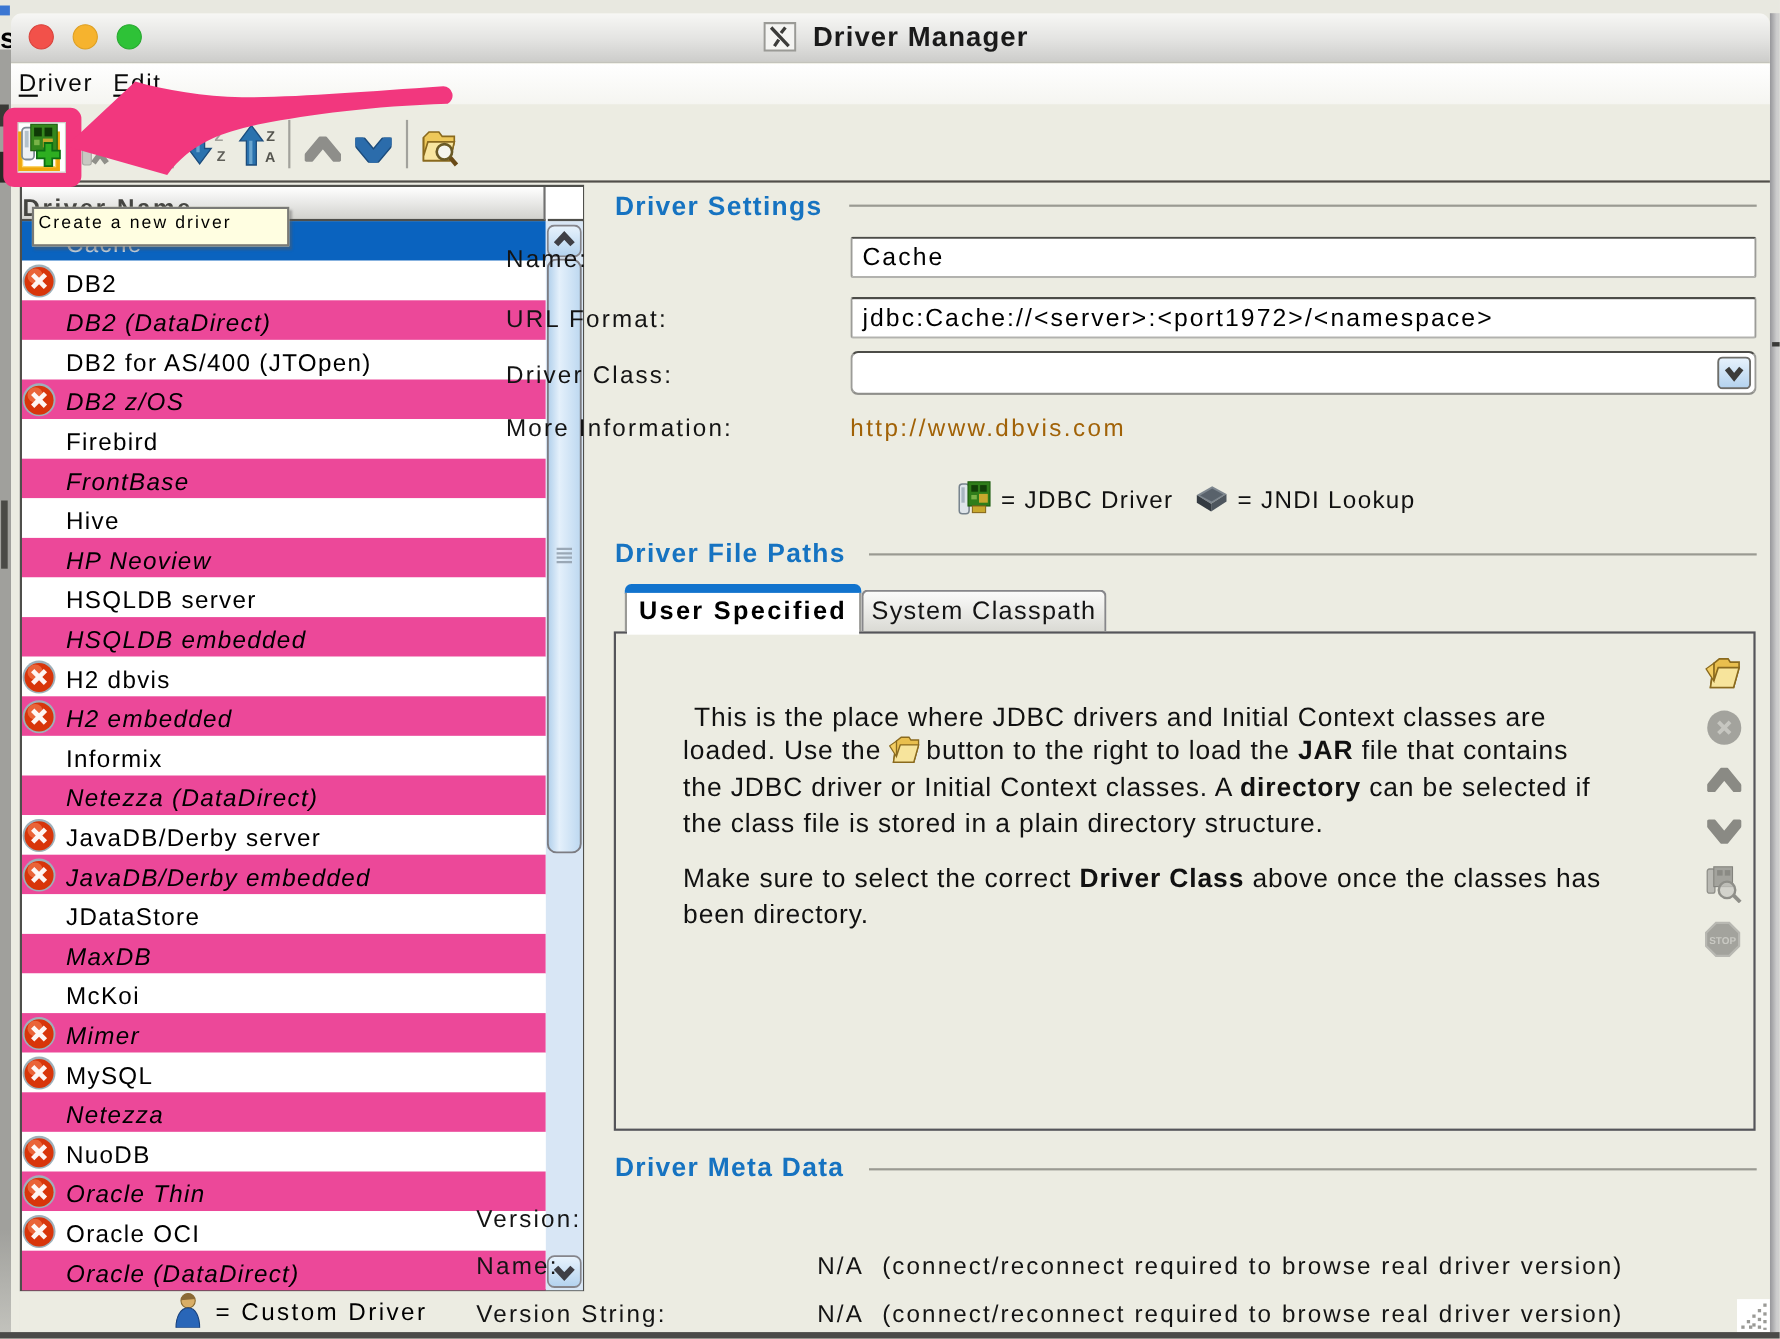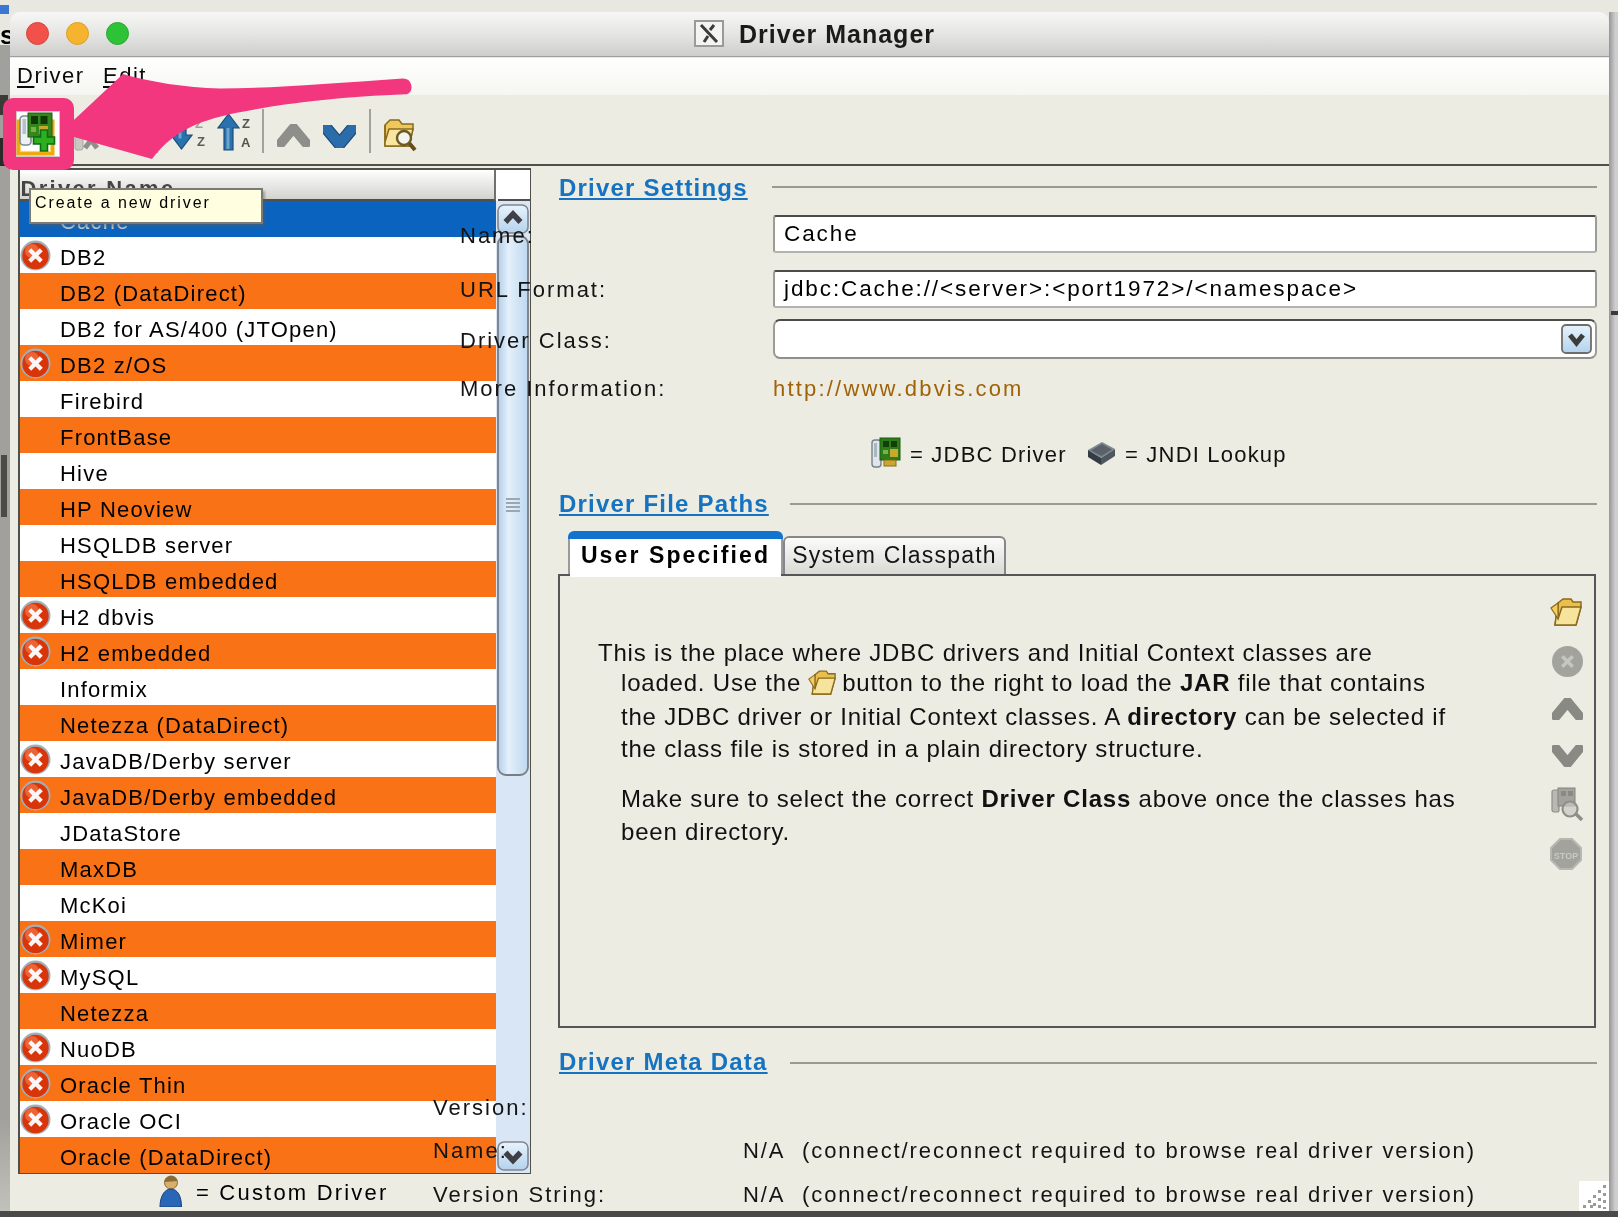--- a/index.html
+++ b/index.html
@@ -26,7 +26,7 @@
 .row.sel .rt { color:#c2cdd8; }
 .sbtrack { position:absolute; left:495.5px; top:200.5px; width:34px; height:972px; background:#d8e6f5; }
 .legendbar { position:absolute; left:18px; top:1174px; width:513px; height:37px; background:#ECECE2; font-size:21.5px; }
-.h-blue { position:absolute; font-size:24px; letter-spacing:1.2px; font-weight:700; color:#1673c1; white-space:nowrap;text-decoration:underline; }
+.h-blue { position:absolute; font-size:24px; letter-spacing:1.2px; font-weight:700; color:#1673c1; white-space:nowrap; }
 .hline { position:absolute; height:2px; background:#9a9a92; }
 .flabel { position:absolute; font-size:22px; letter-spacing:2px; color:#141414; text-align:left; width:300px; white-space:nowrap; }
 .tfield { position:absolute; left:773px; width:824px; height:38px; background:#fff; border:2px solid; border-color:#4c4c48 #9c9c98 #b2b2ae #9c9c98; border-radius:3px; font-size:22.5px; letter-spacing:1.9px; color:#000; padding:4px 0 0 9px; white-space:nowrap; }

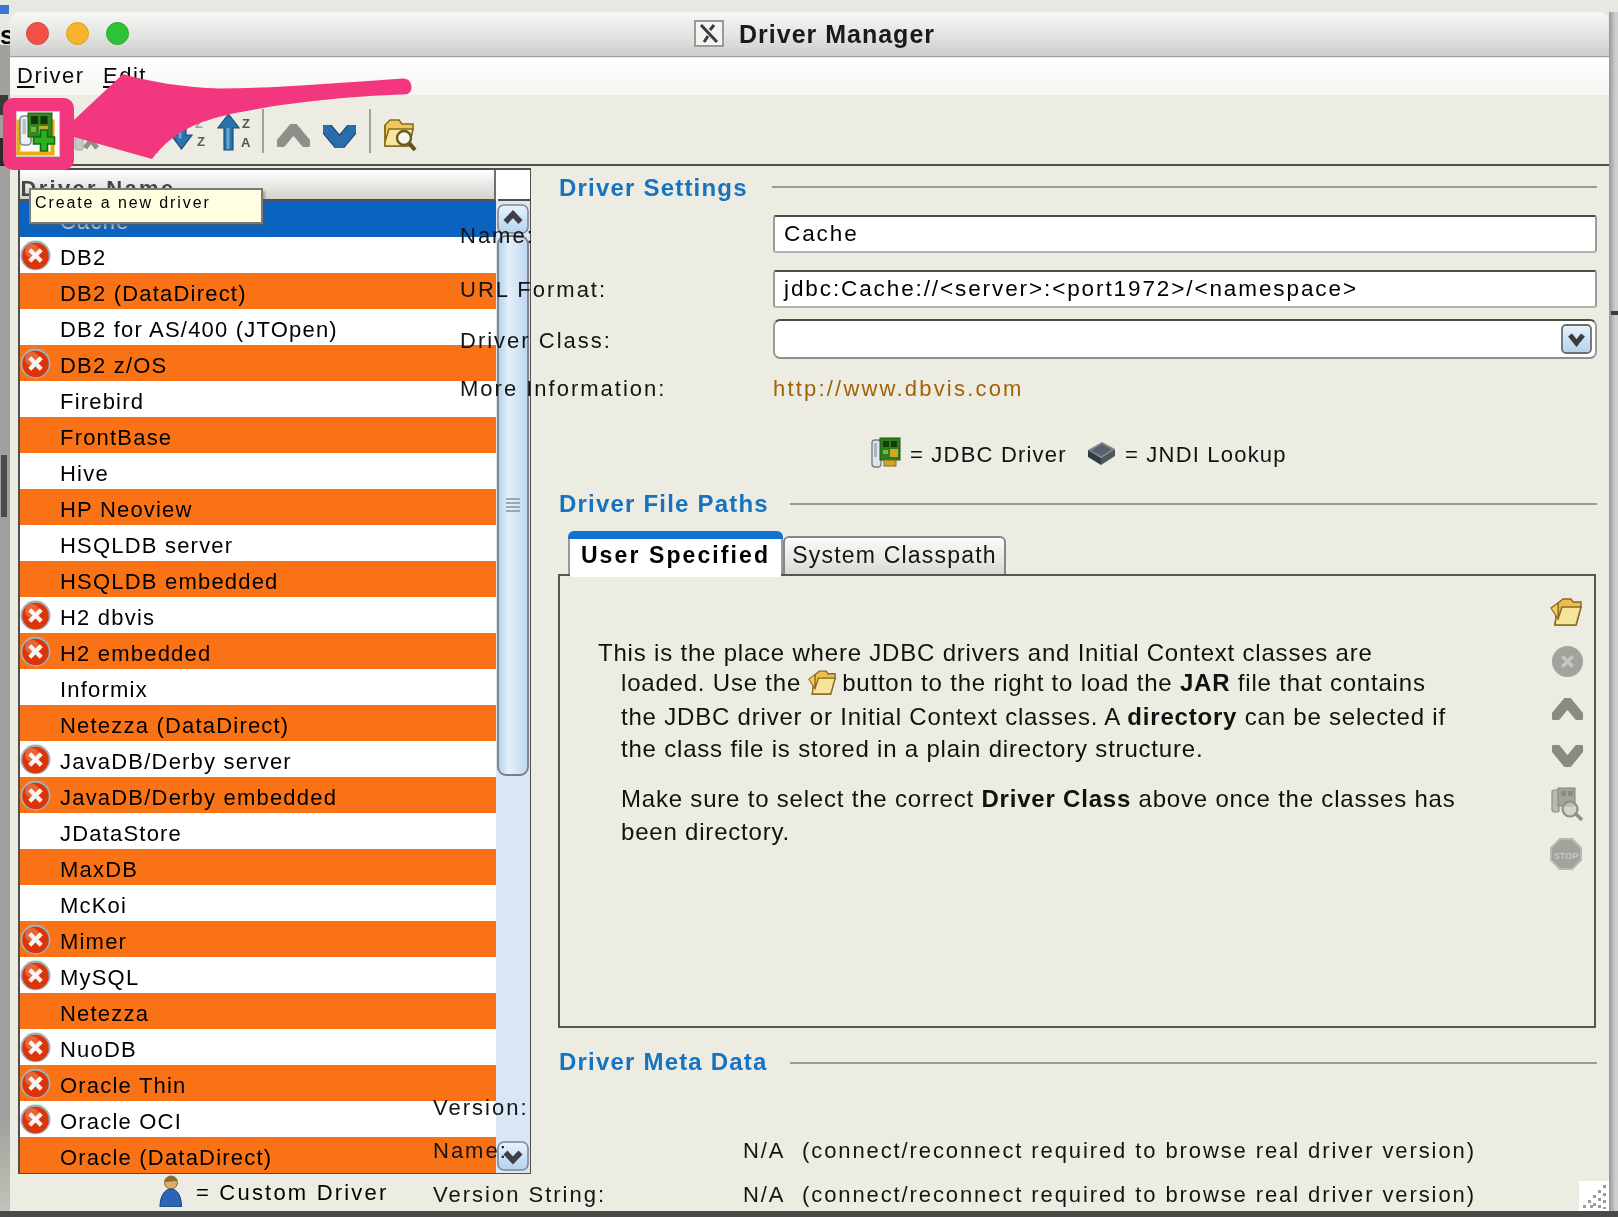--- a/index.html
+++ b/index.html
@@ -21,7 +21,7 @@
 .row { position:absolute; left:19.5px; width:476px; height:36px; font-size:22px; letter-spacing:1.2px; color:#000; }
 .row .rt { position:absolute; left:40.5px; top:8px; white-space:nowrap;text-align:center; }
 .row.w { background:#fff; }
-.row.a { background:#f97316; }
+.row.a { background:#ec4899;font-style:italic; }
 .row.sel { background:#0A63BF; }
 .row.sel .rt { color:#c2cdd8; }
 .sbtrack { position:absolute; left:495.5px; top:200.5px; width:34px; height:972px; background:#d8e6f5; }

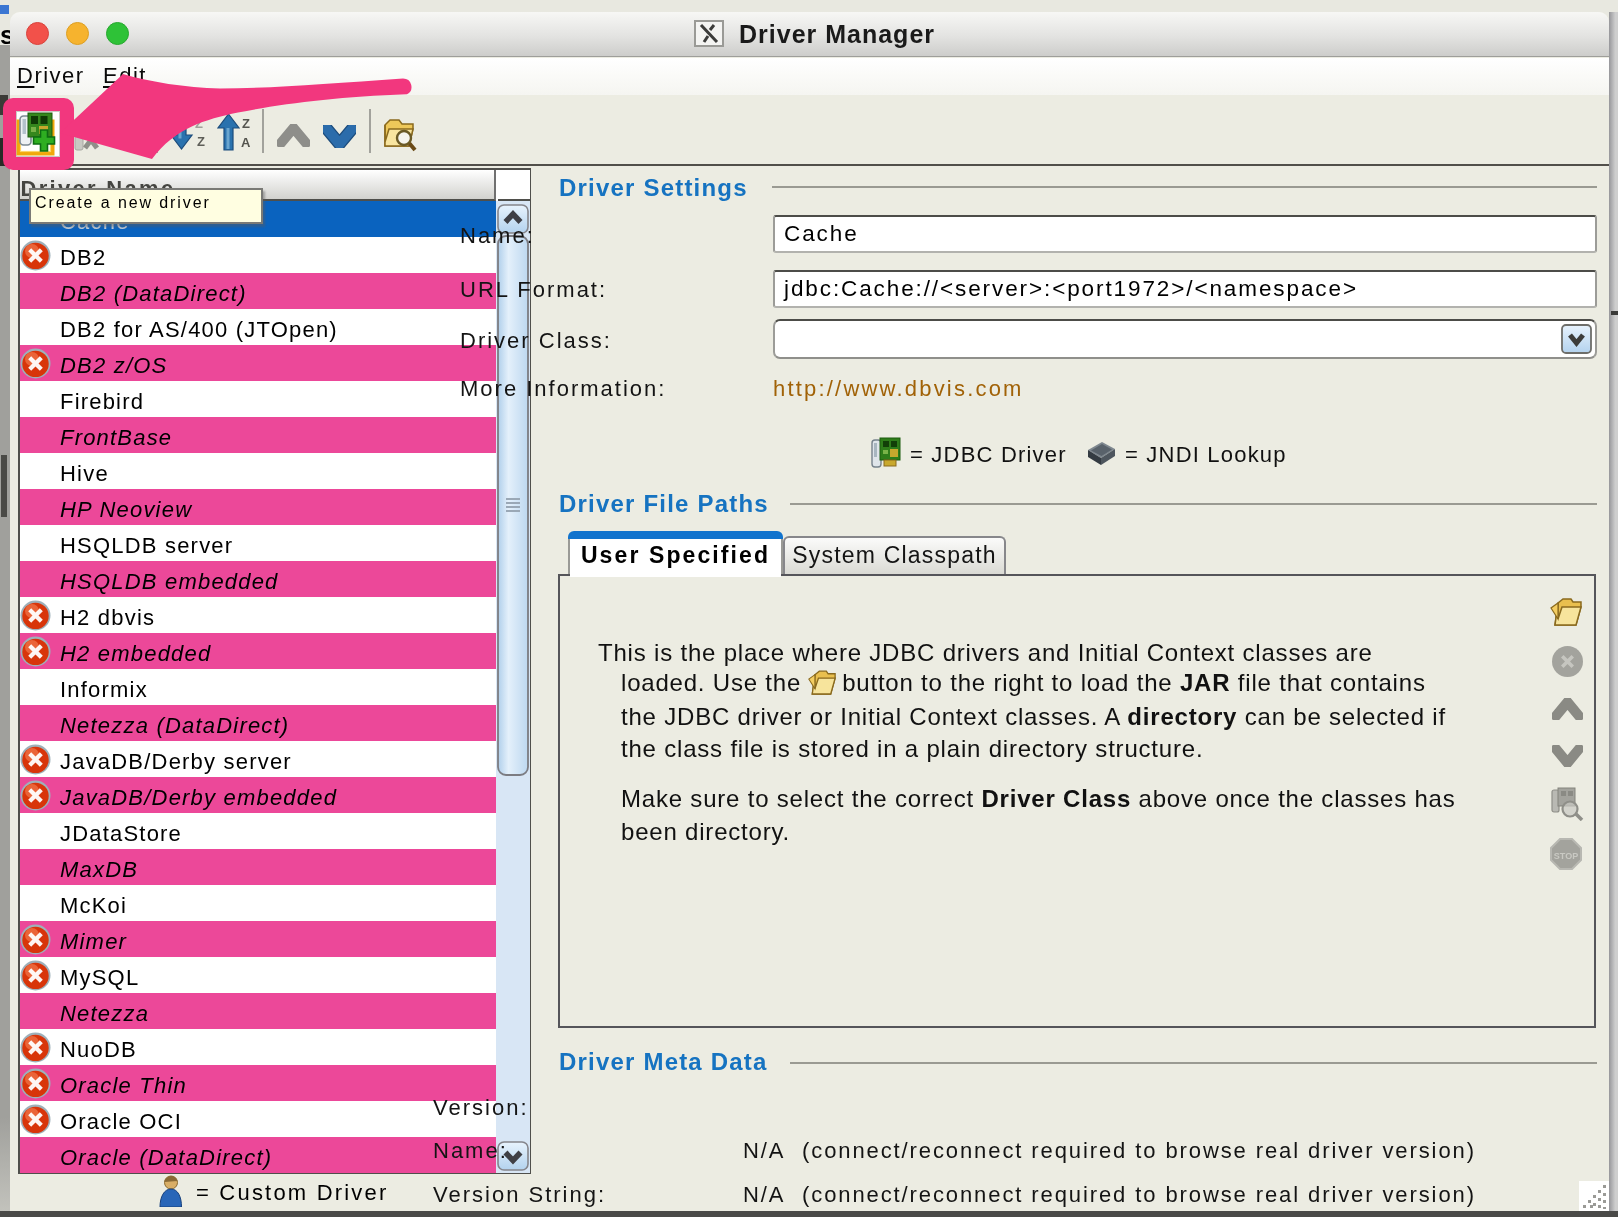--- a/index.html
+++ b/index.html
@@ -329,7 +329,7 @@
 <div class="tab-inactive">System Classpath</div>
 <div class="fpanel"></div>
 <div class="abs" style="left:570px;top:572px;width:211px;height:5px;background:#fff"></div>
-<div class="body" style="left:598px;top:638.5px">This is the place where JDBC drivers and Initial Context classes are</div>
+<div class="body" style="left:631px;top:638.5px">This is the place where JDBC drivers and Initial Context classes are</div>
 <div class="body" style="left:621px;top:669px">loaded. Use the<svg style="vertical-align:-5px;margin:0 6px" width="29" height="26" viewBox="0 0 33 29">
 <path d="M9 5 l5 -4 h8 l2 3 h8 v5 l-5 18 h-21 Z" fill="#e9bf4e" stroke="#8a6a1e" stroke-width="1.5"></path>
 <path d="M9 5 v16 l4 -12 h19 l-5 18 h-21 Z" fill="#f7e49c" stroke="#8a6a1e" stroke-width="1.5"></path>

